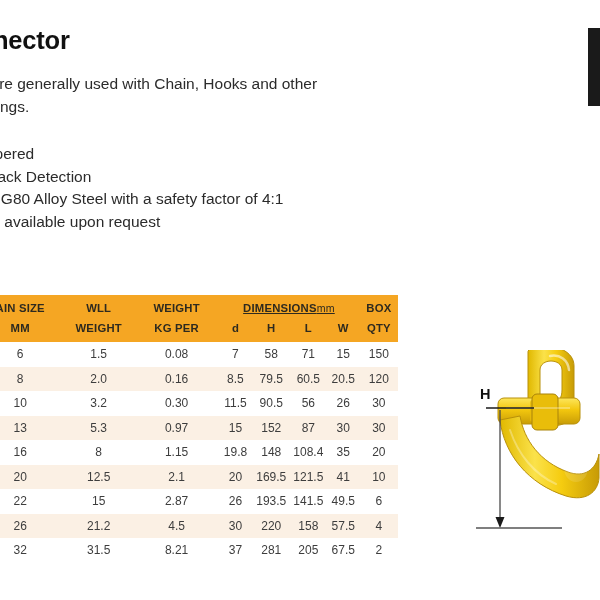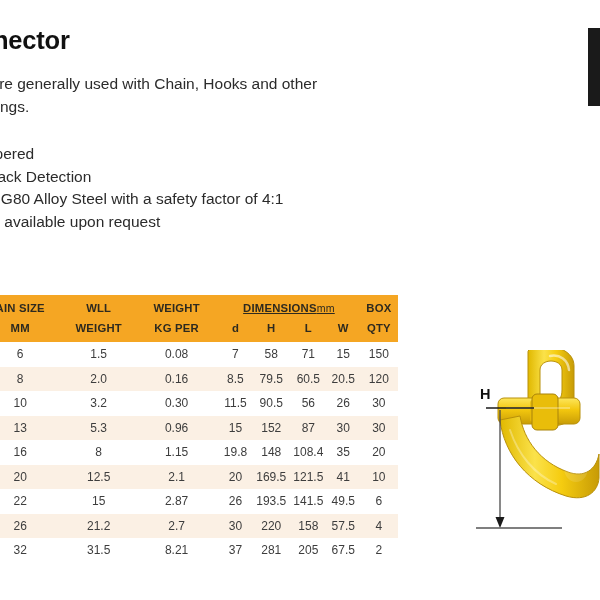--- a/index.html
+++ b/index.html
@@ -222,7 +222,7 @@
       <tr class="even">
         <td>13</td>
         <td>5.3</td>
-        <td>0.96</td>
+        <td>0.97</td>
         <td>15</td>
         <td>152</td>
         <td>87</td>

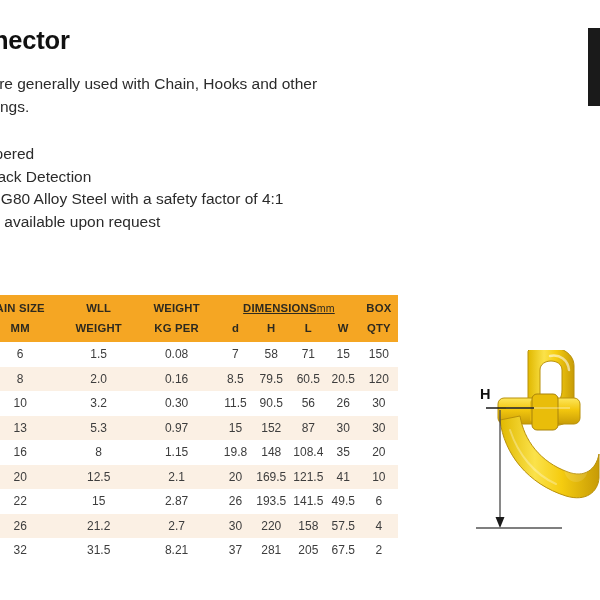--- a/index.html
+++ b/index.html
@@ -262,7 +262,7 @@
       <tr class="even">
         <td>26</td>
         <td>21.2</td>
-        <td>2.7</td>
+        <td>4.5</td>
         <td>30</td>
         <td>220</td>
         <td>158</td>

